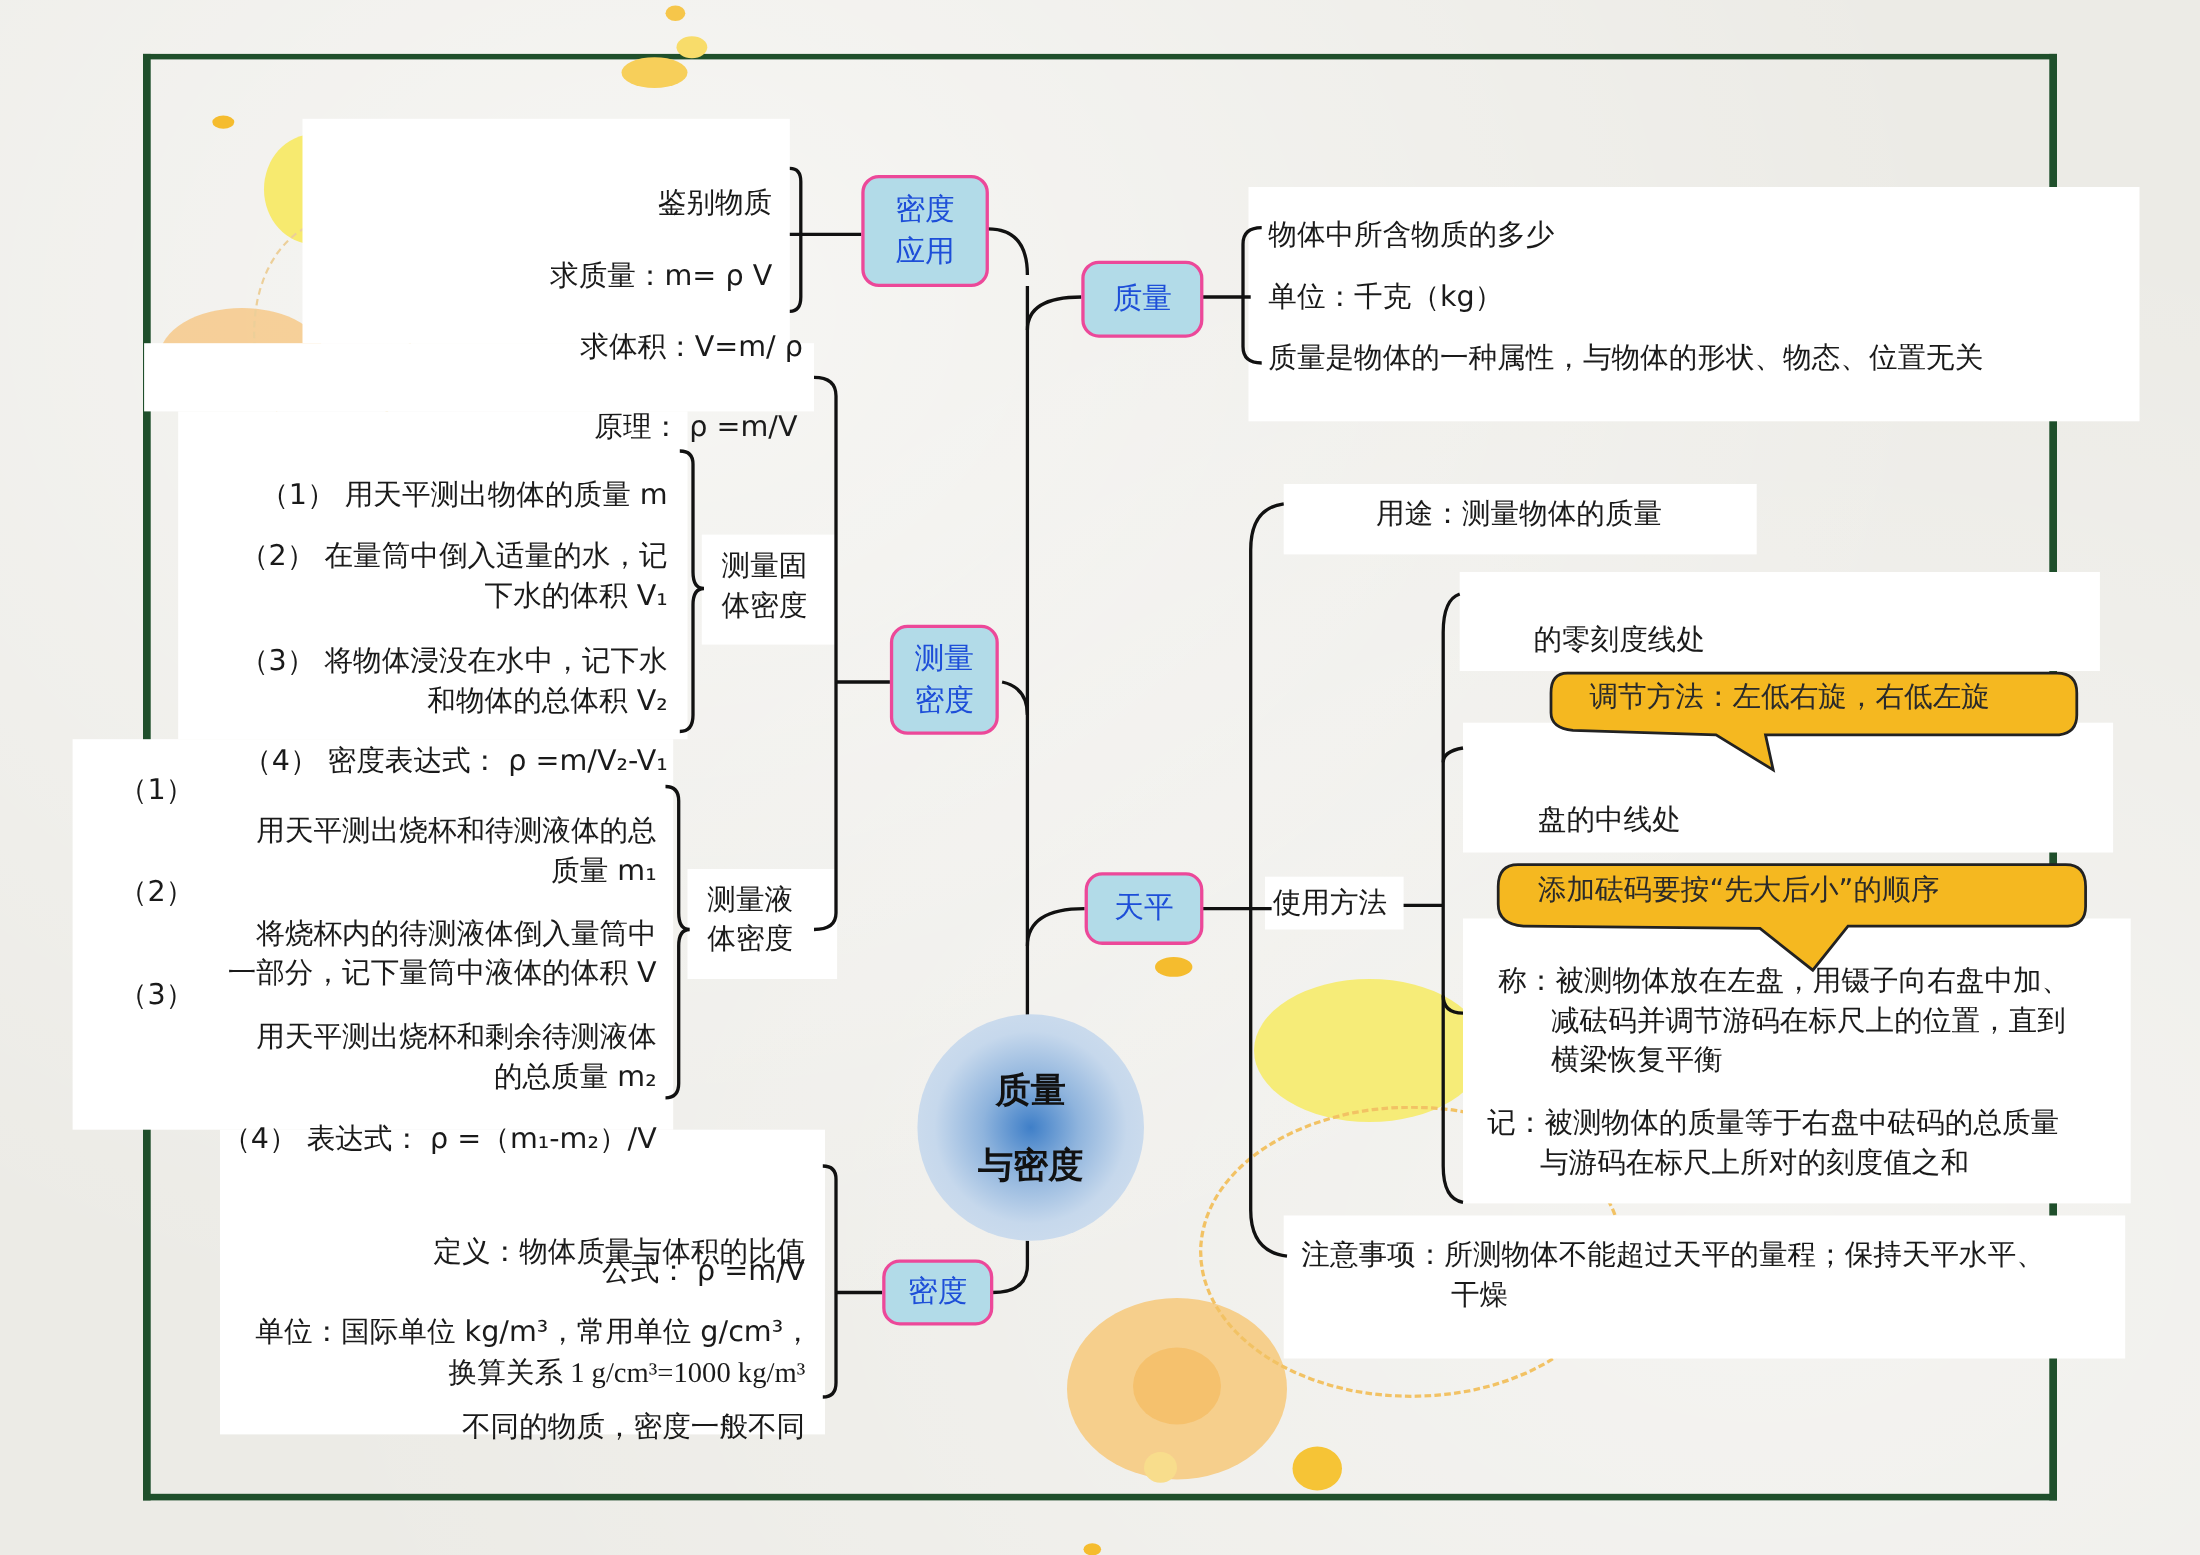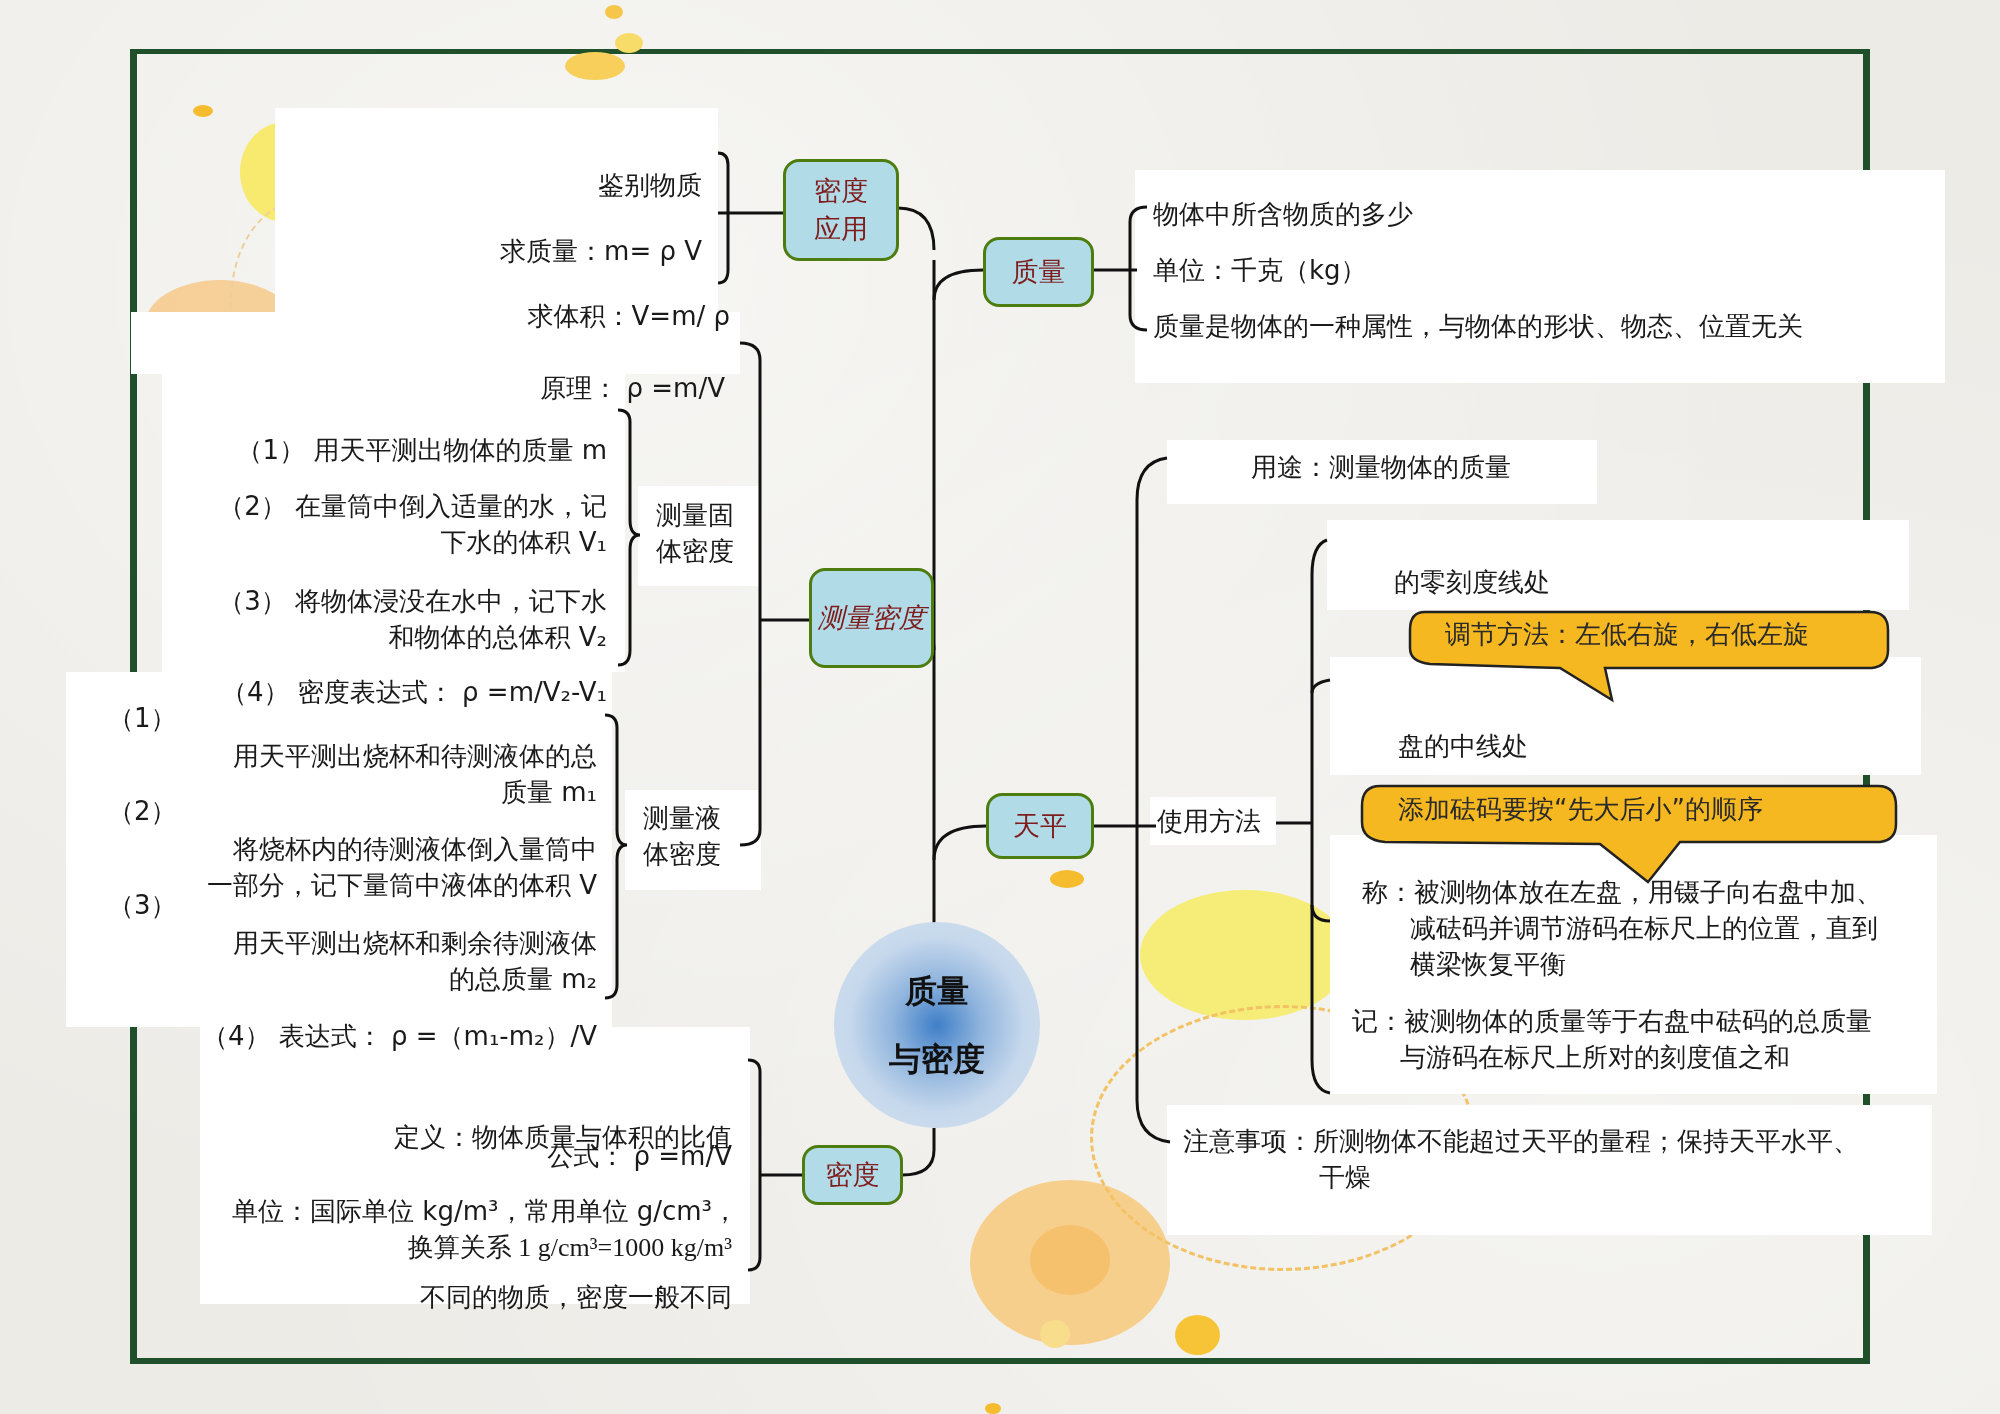--- a/index.html
+++ b/index.html
@@ -13,9 +13,9 @@
   .panel{position:absolute;background:#ffffff;}
   .txt{position:absolute;font-size:26px;line-height:36px;white-space:nowrap;}
   .r{text-align:right;margin-top:38px;}
-  .node{position:absolute;background:#b2dbe8;border:3px solid #4d7c0f;border-radius:16px;
+  .node{position:absolute;background:#b2dbe8;border:3px solid #ec4899;border-radius:16px;
     box-sizing:border-box;display:flex;align-items:center;justify-content:center;text-align:center;
-    font-size:27px;line-height:38px;color:#7f1d1d;}
+    font-size:27px;line-height:38px;color:#1d4ed8;}
   .node span{display:block;}
   .center{position:absolute;left:834px;top:922px;width:206px;height:206px;border-radius:50%;
     background:radial-gradient(circle at 50% 50%, #3f7fc8 0%, #8fb4dd 30%, #c6d8ec 60%, #d6e2ef 100%);

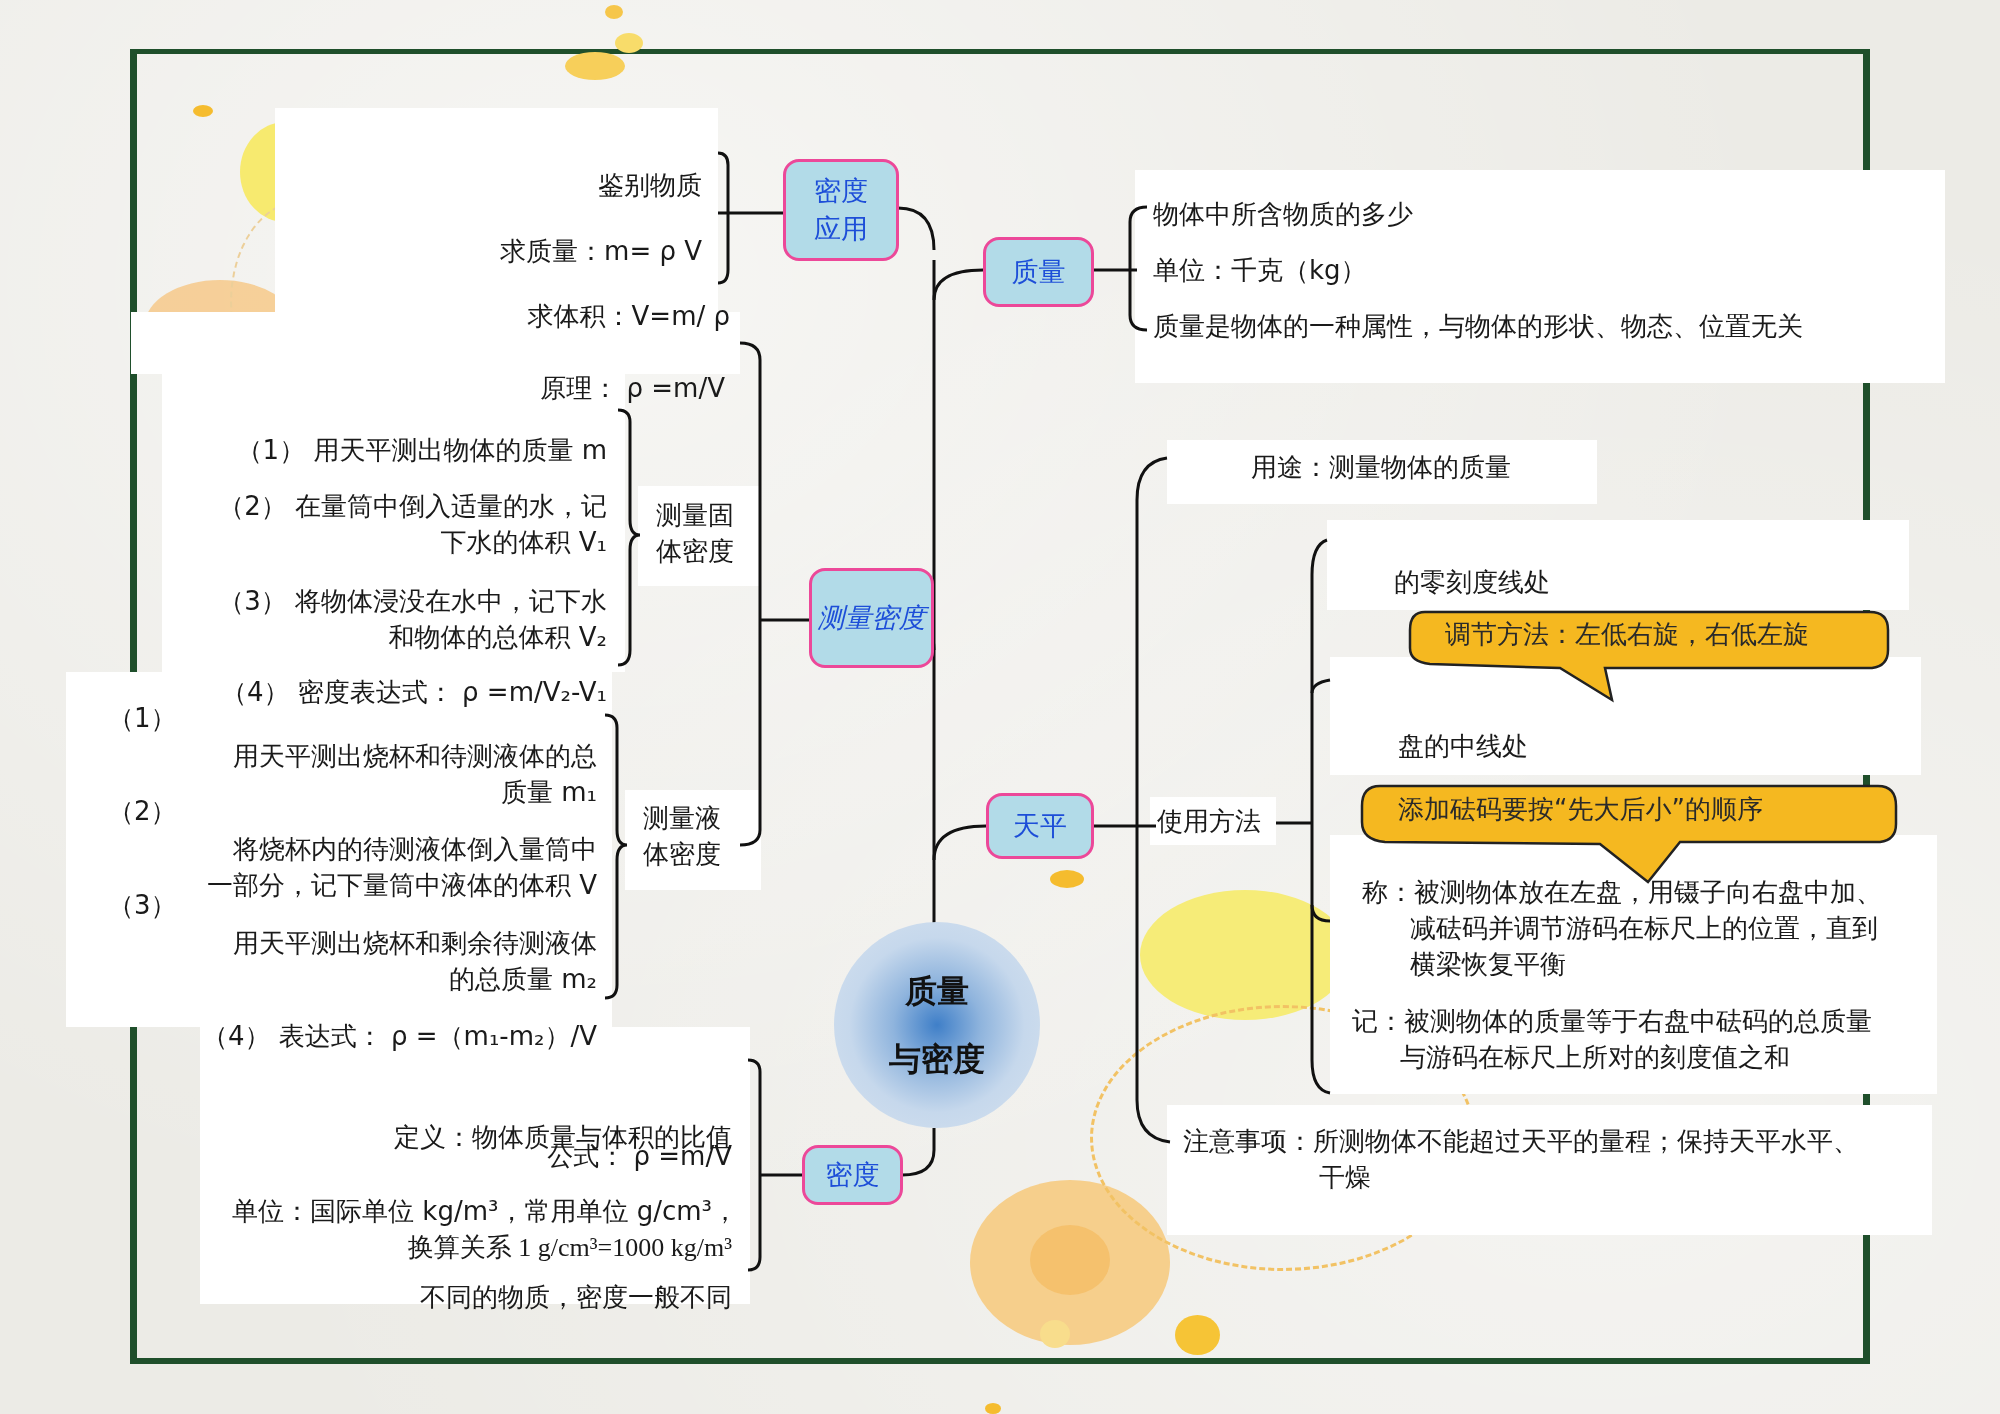--- a/index.html
+++ b/index.html
@@ -124,7 +124,7 @@
   <span>密度</span>
   <span>应用</span>
 </div>
-<div class="node" style="left:809px;top:568px;width:125px;height:100px;flex-direction:row;font-style:italic;">
+<div class="node" style="left:809px;top:568px;width:99px;height:100px;flex-direction:column;">
   <span>测量</span>
   <span>密度</span>
 </div>

